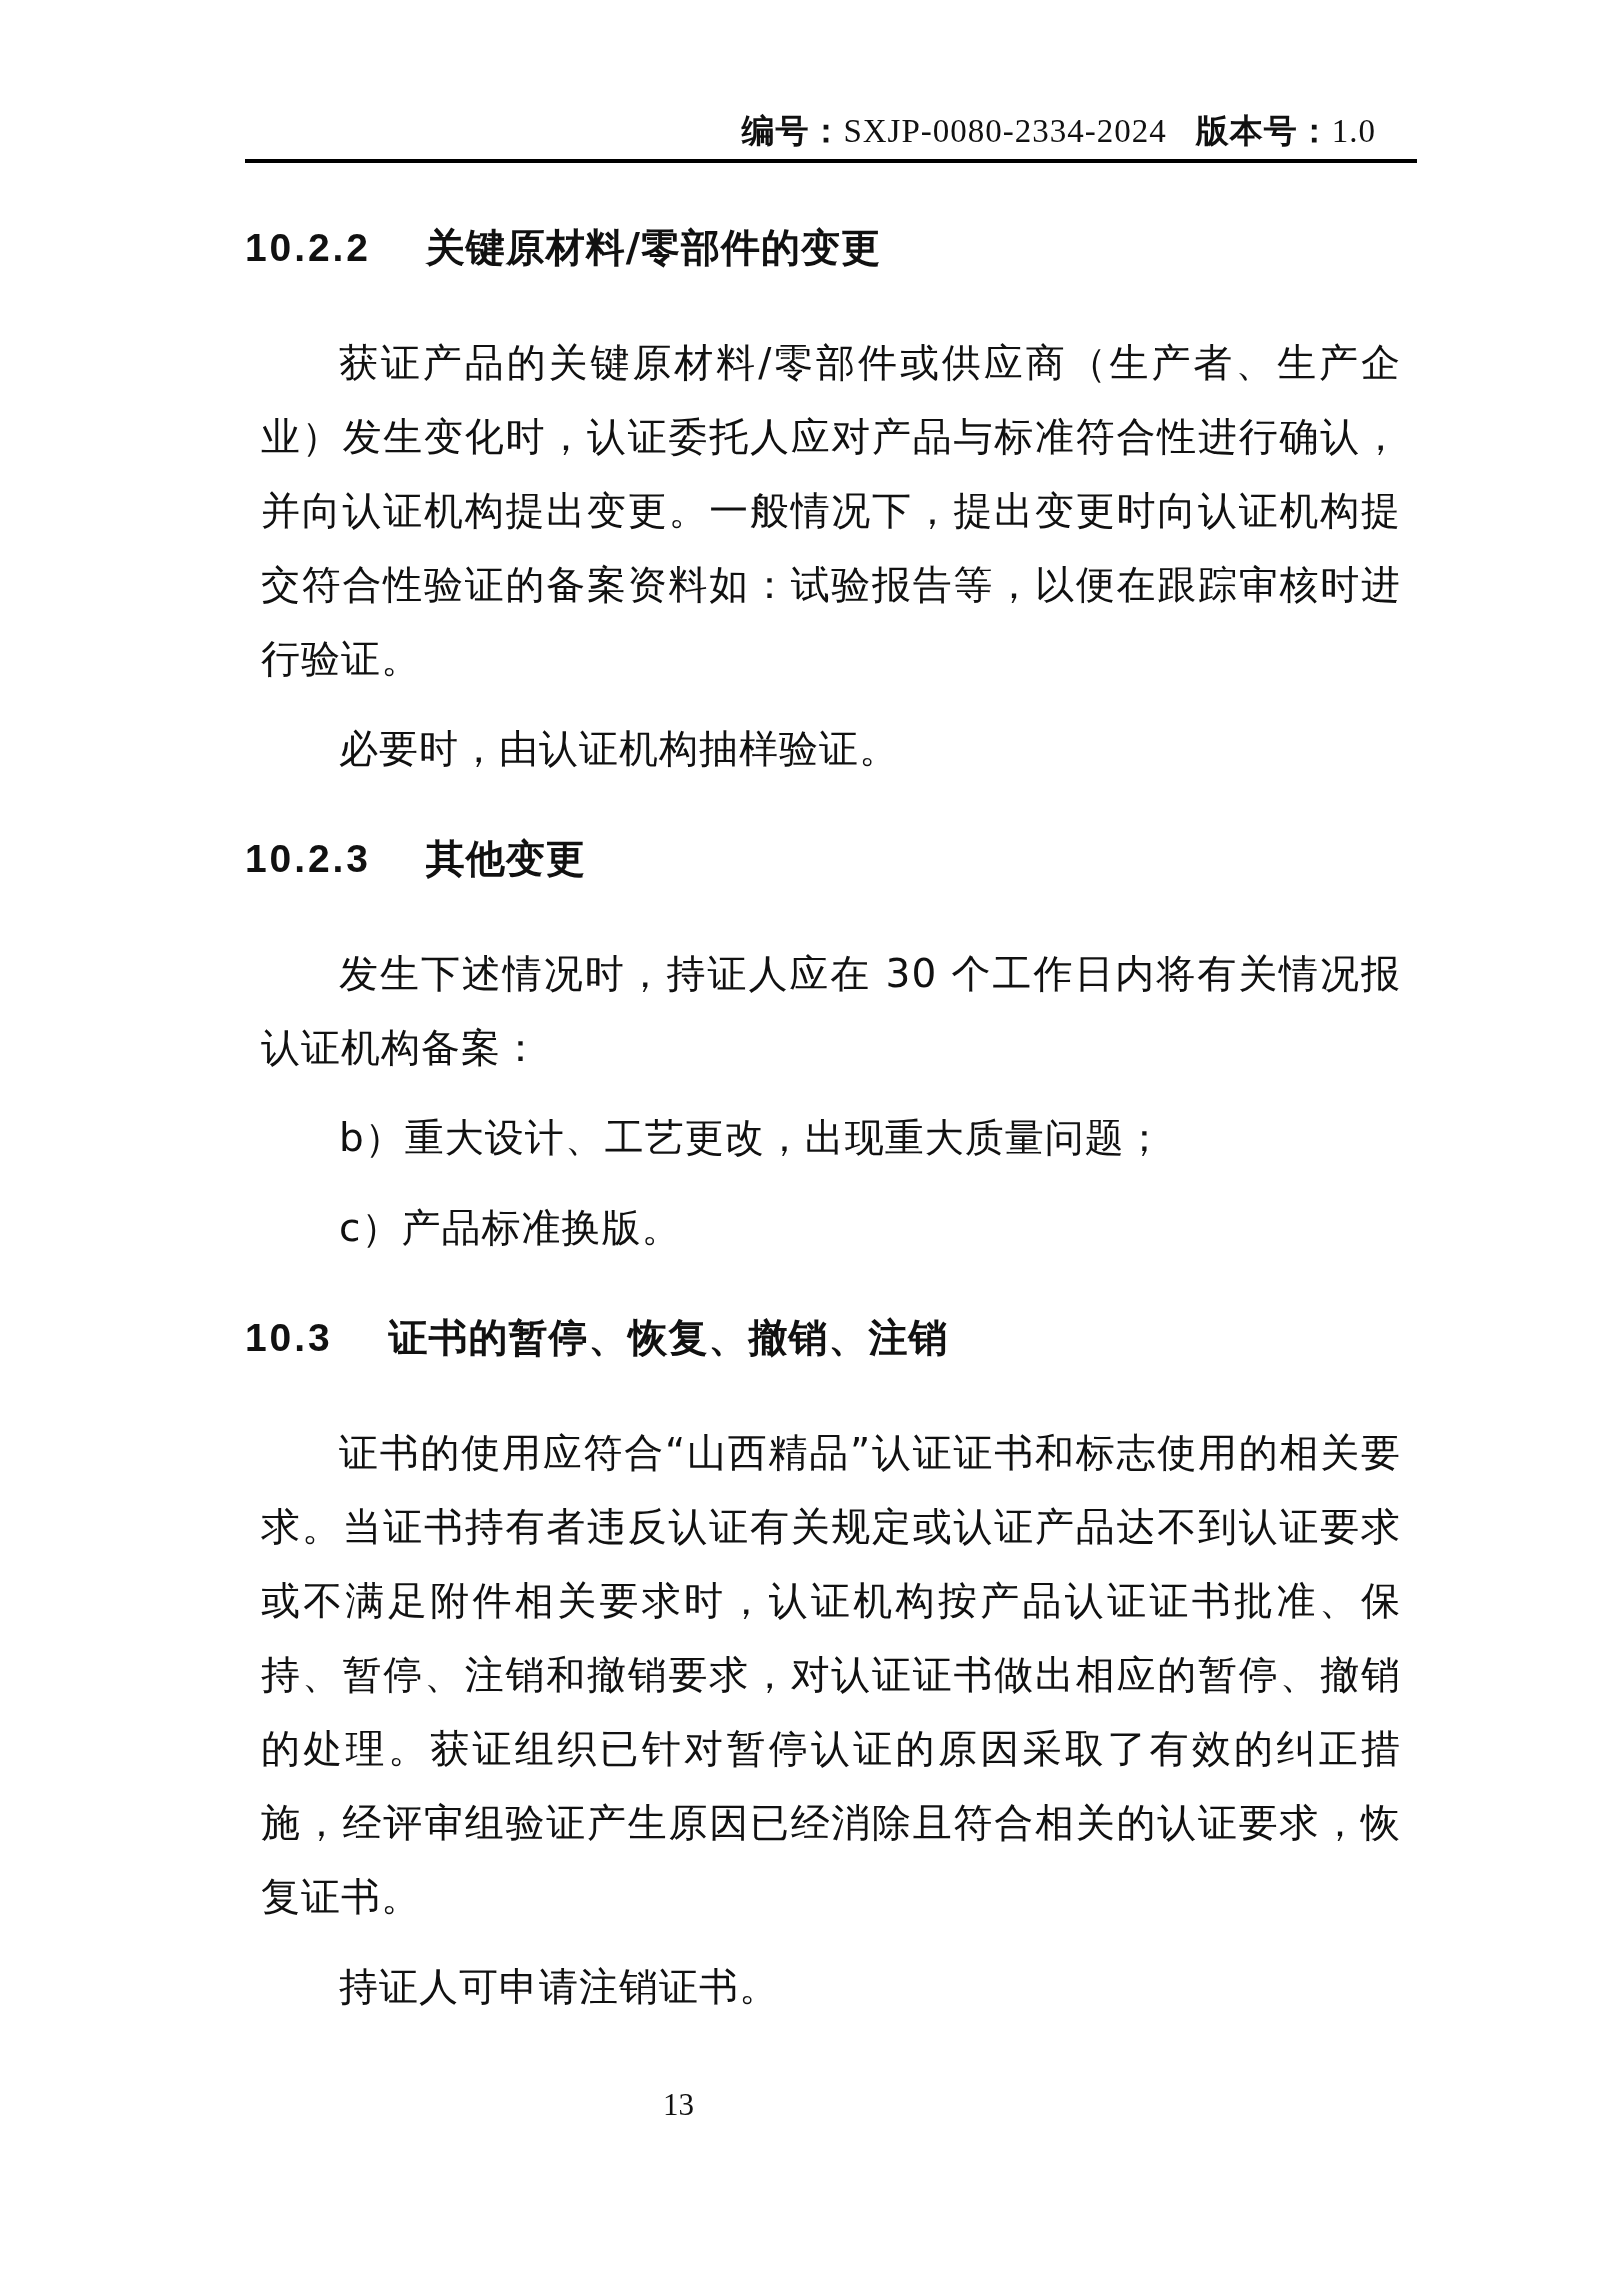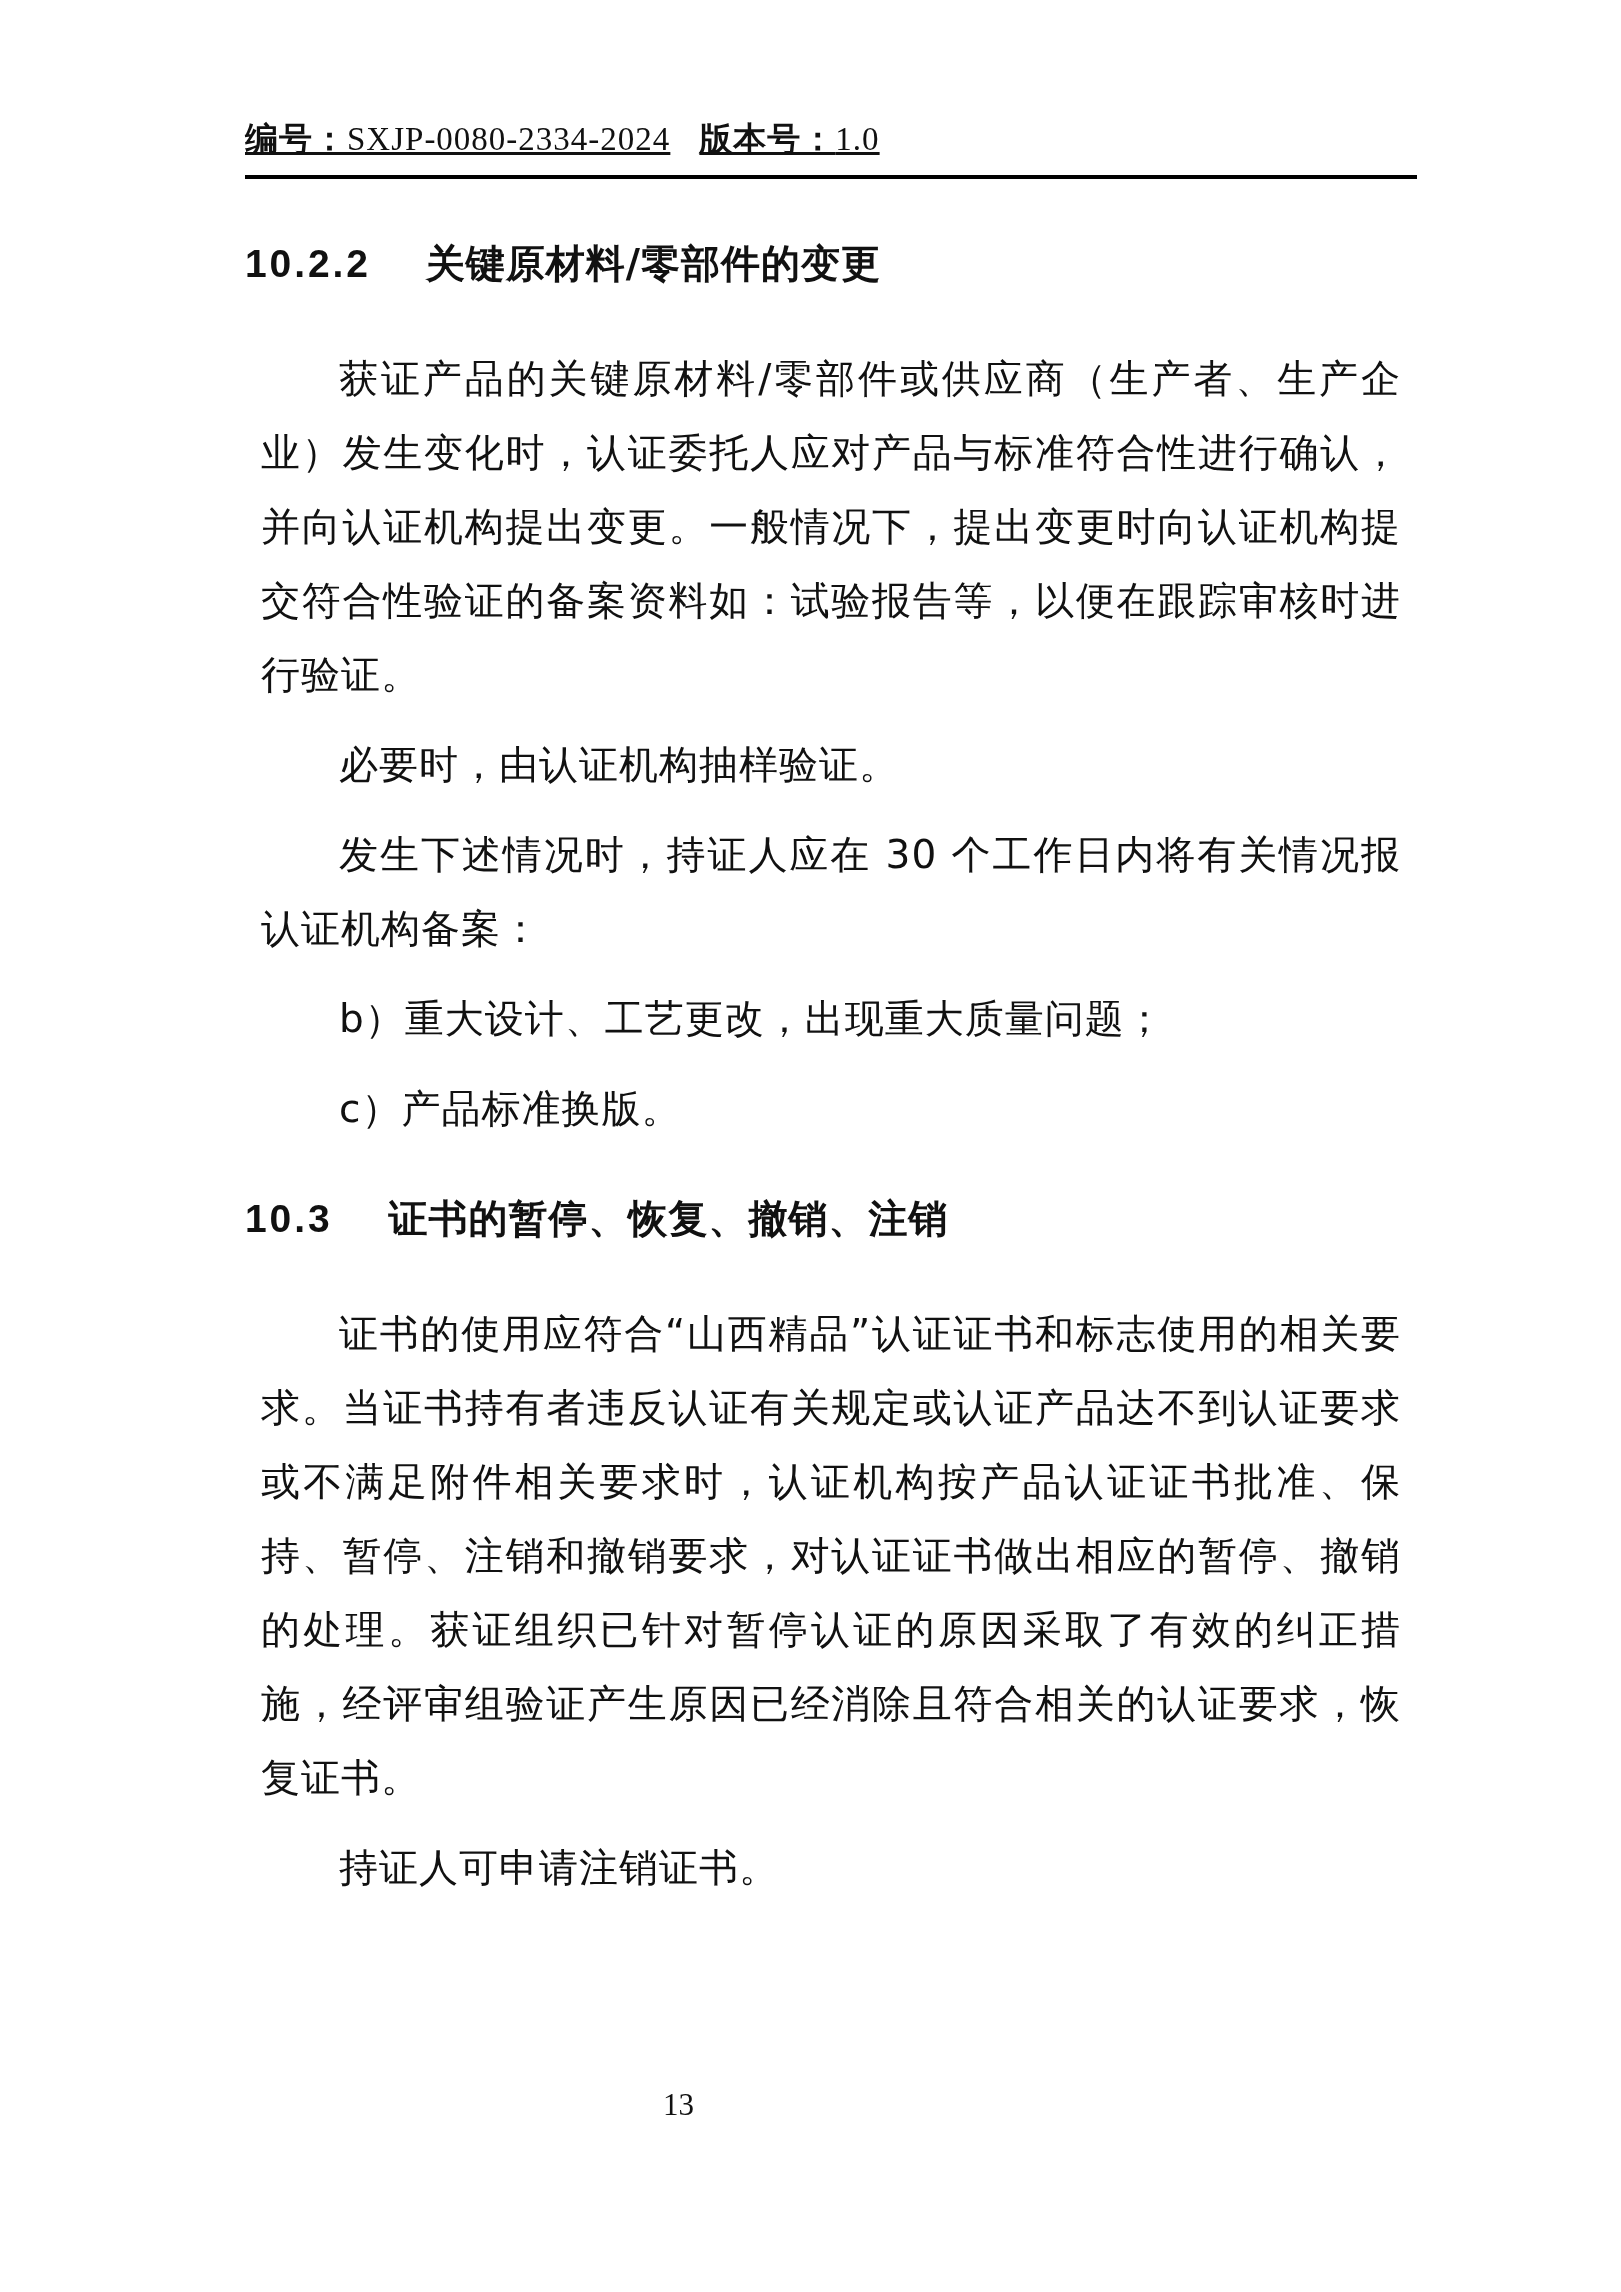--- a/index.html
+++ b/index.html
@@ -24,11 +24,11 @@
   
   .doc-header {
     margin-top: 110px;
+    text-align: right;
     padding-right: 41px;
     font-size: 33px;
-    line-height: 58px;
+    line-height: 42px;
     white-space: nowrap;
-    text-decoration: underline;
   }
   .doc-header .lbl {
     font-weight: bold;

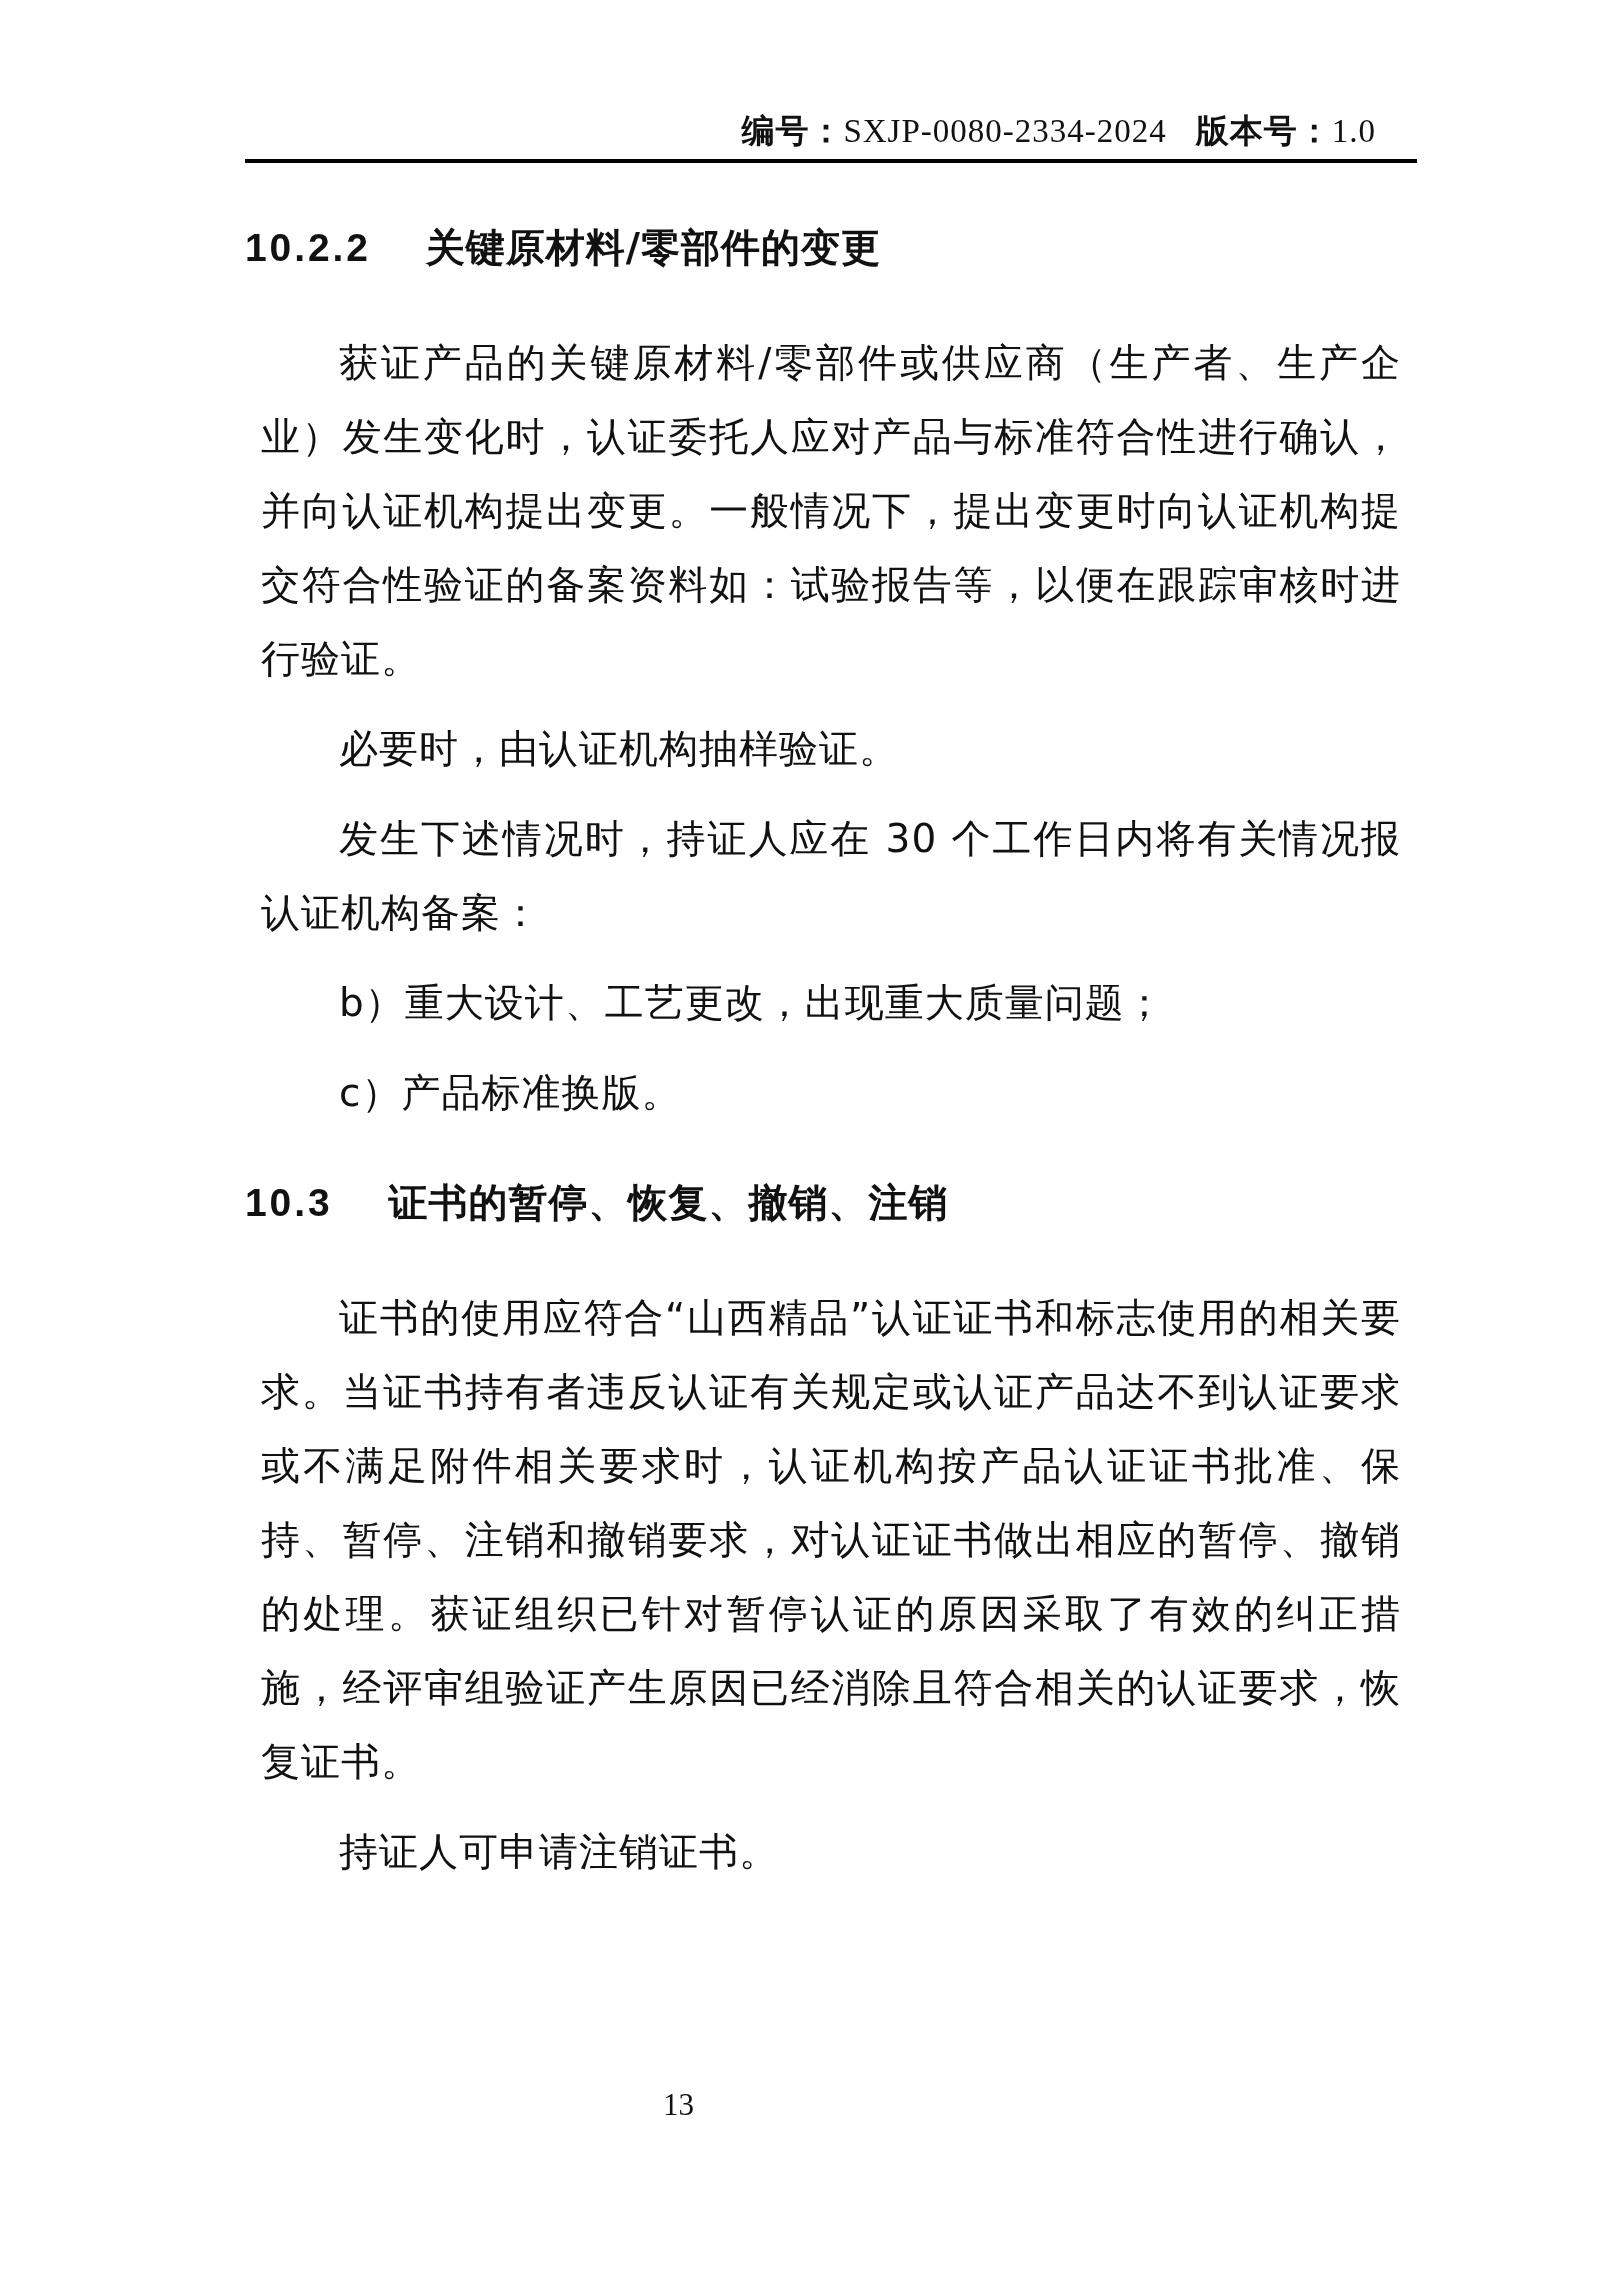--- a/index.html
+++ b/index.html
@@ -104,6 +104,9 @@
   <p class="body-par">获证产品的关键原材料/零部件或供应商（生产者、生产企业）发生变化时，认证委托人应对产品与标准符合性进行确认，并向认证机构提出变更。一般情况下，提出变更时向认证机构提交符合性验证的备案资料如：试验报告等，以便在跟踪审核时进行验证。</p>
   <p class="body-par">必要时，由认证机构抽样验证。</p>
 
+  <h2 class="sec-heading">
+    <span class="sec-num">10.2.3</span><span class="sec-title">其他变更</span>
+  </h2>
   <p class="body-par">发生下述情况时，持证人应在 30 个工作日内将有关情况报认证机构备案：</p>
   <p class="body-par">b）重大设计、工艺更改，出现重大质量问题；</p>
   <p class="body-par">c）产品标准换版。</p>

